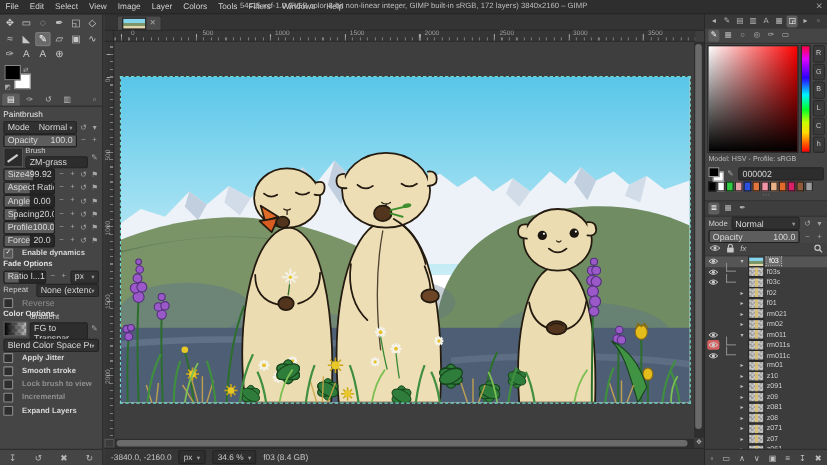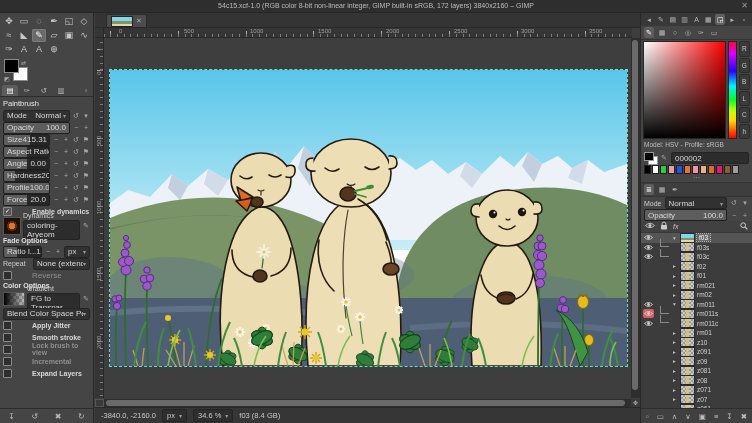--- a/index.html
+++ b/index.html
@@ -158,6 +158,20 @@
 <div id="app">
 
   <div id="menubar">
+    <div style="display:flex">
+
+    <span class="menu-item">File</span>
+        <span class="menu-item">Edit</span>
+        <span class="menu-item">Select</span>
+        <span class="menu-item">View</span>
+        <span class="menu-item">Image</span>
+        <span class="menu-item">Layer</span>
+        <span class="menu-item">Colors</span>
+        <span class="menu-item">Tools</span>
+        <span class="menu-item">Filters</span>
+        <span class="menu-item">Windows</span>
+        <span class="menu-item">Help</span>
+      </div>
     <span id="win-title">54c15.xcf-1.0 (RGB color 8-bit non-linear integer, GIMP built-in sRGB, 172 layers) 3840x2160 – GIMP</span>
     <span id="win-close">✕</span>
   </div>

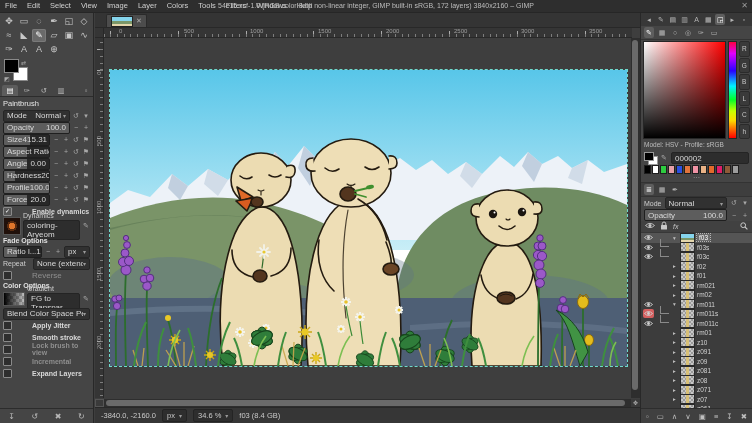--- a/index.html
+++ b/index.html
@@ -296,6 +296,18 @@
         <span class="mini">+</span>
       </div>
 
+      <div class="row" style="height:18px">
+        <div class="thumbbox">
+            <div class="stroke"></div>
+          </div>
+        <div style="flex:1;display:flex;flex-direction:column;gap:1px;min-width:0">
+          <span class="fieldlabel">Brush</span>
+          <div class="field">
+            <span>ZM-grass</span>
+          </div>
+        </div>
+        <span class="mini">✎</span>
+      </div>
 
       <div style="display:flex;flex-direction:column;gap:1px">
 

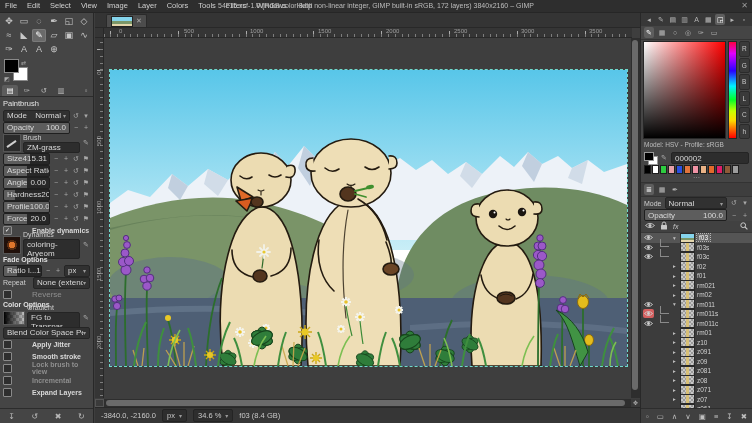--- a/index.html
+++ b/index.html
@@ -315,7 +315,7 @@
             <div class="slider">
               <div class="fill" style="width: 57%;"></div>
               <span>Size</span>
-              <span>415.31</span>
+              <span>499.92</span>
             </div>
             <span class="mini">−</span>
             <span class="mini">+</span>

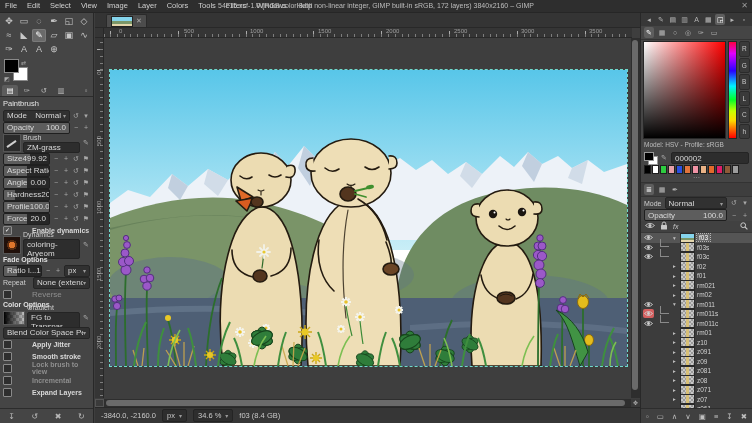--- a/index.html
+++ b/index.html
@@ -350,7 +350,7 @@
           <div class="row">
             <div class="slider">
               <div class="fill" style="width: 24%;"></div>
-              <span>Hardness</span>
+              <span>Spacing</span>
               <span>20.0</span>
             </div>
             <span class="mini">−</span>

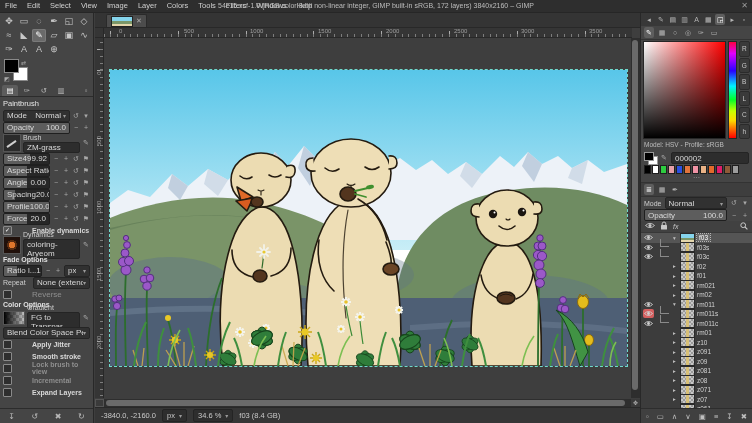--- a/index.html
+++ b/index.html
@@ -389,16 +389,6 @@
         <span class="cblabel">Enable dynamics</span>
       </div>
 
-      <div class="row" style="height:18px">
-        <div class="thumbbox dynthumb"></div>
-        <div style="flex:1;display:flex;flex-direction:column;gap:1px;min-width:0">
-          <span class="fieldlabel">Dynamics</span>
-          <div class="field">
-            <span>coloring-Aryeom</span>
-          </div>
-        </div>
-        <span class="mini">✎</span>
-      </div>
 
       <div class="sect">Fade Options</div>
       <div class="row">

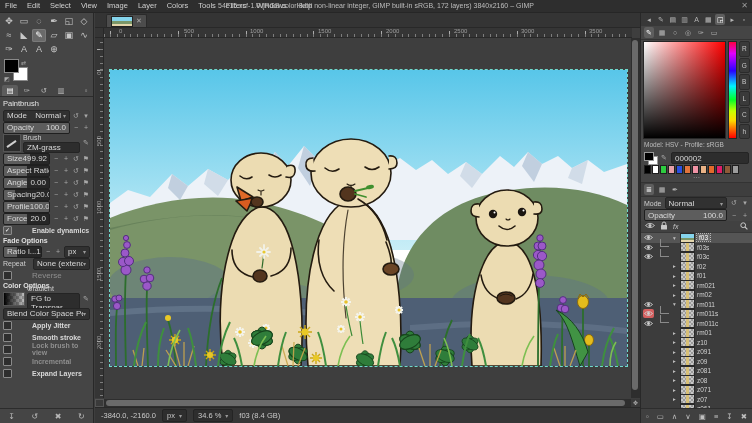--- a/index.html
+++ b/index.html
@@ -43,7 +43,7 @@
   .slider .fill{position:absolute;left:0;top:0;bottom:0;background:#5d5d5d}
   .slider span{position:relative;white-space:nowrap}
   .mini{width:8px;flex:none;text-align:center;color:#a8a8a8;font-size:7px}
-  .cb{display:flex;gap:20px;align-items:center;height:10px;flex:none}
+  .cb{display:flex;gap:8px;align-items:center;height:10px;flex:none}
   .cb.dim span{color:#8f8f8f}
   .box{width:7px;height:7px;border:1px solid #8a8a8a;background:#2e2e2e;border-radius:1px;flex:none;
        font-size:6px;line-height:7px;text-align:center;color:#fff}

